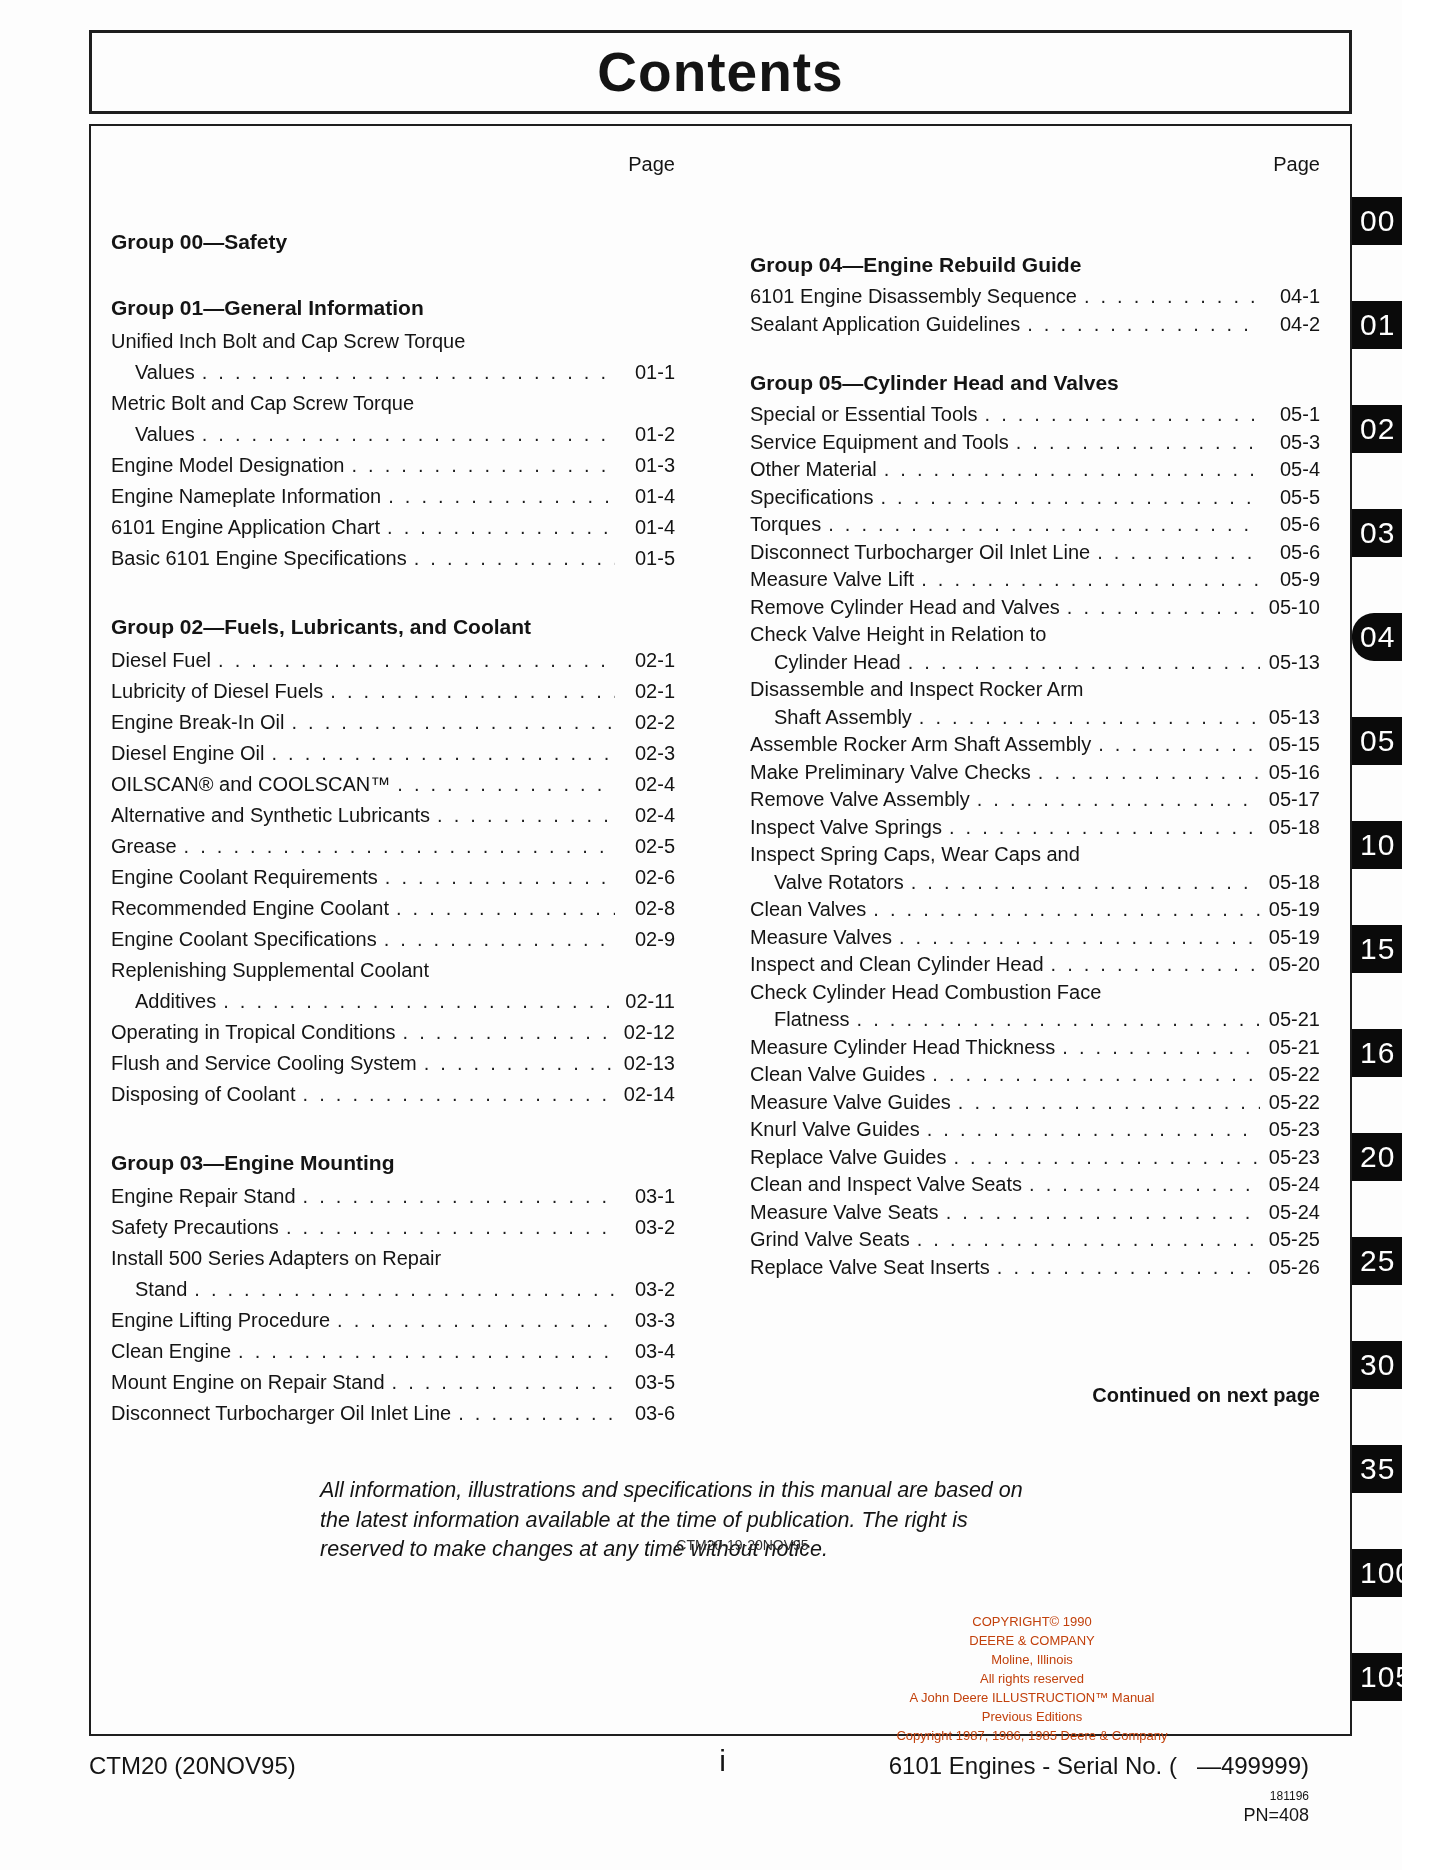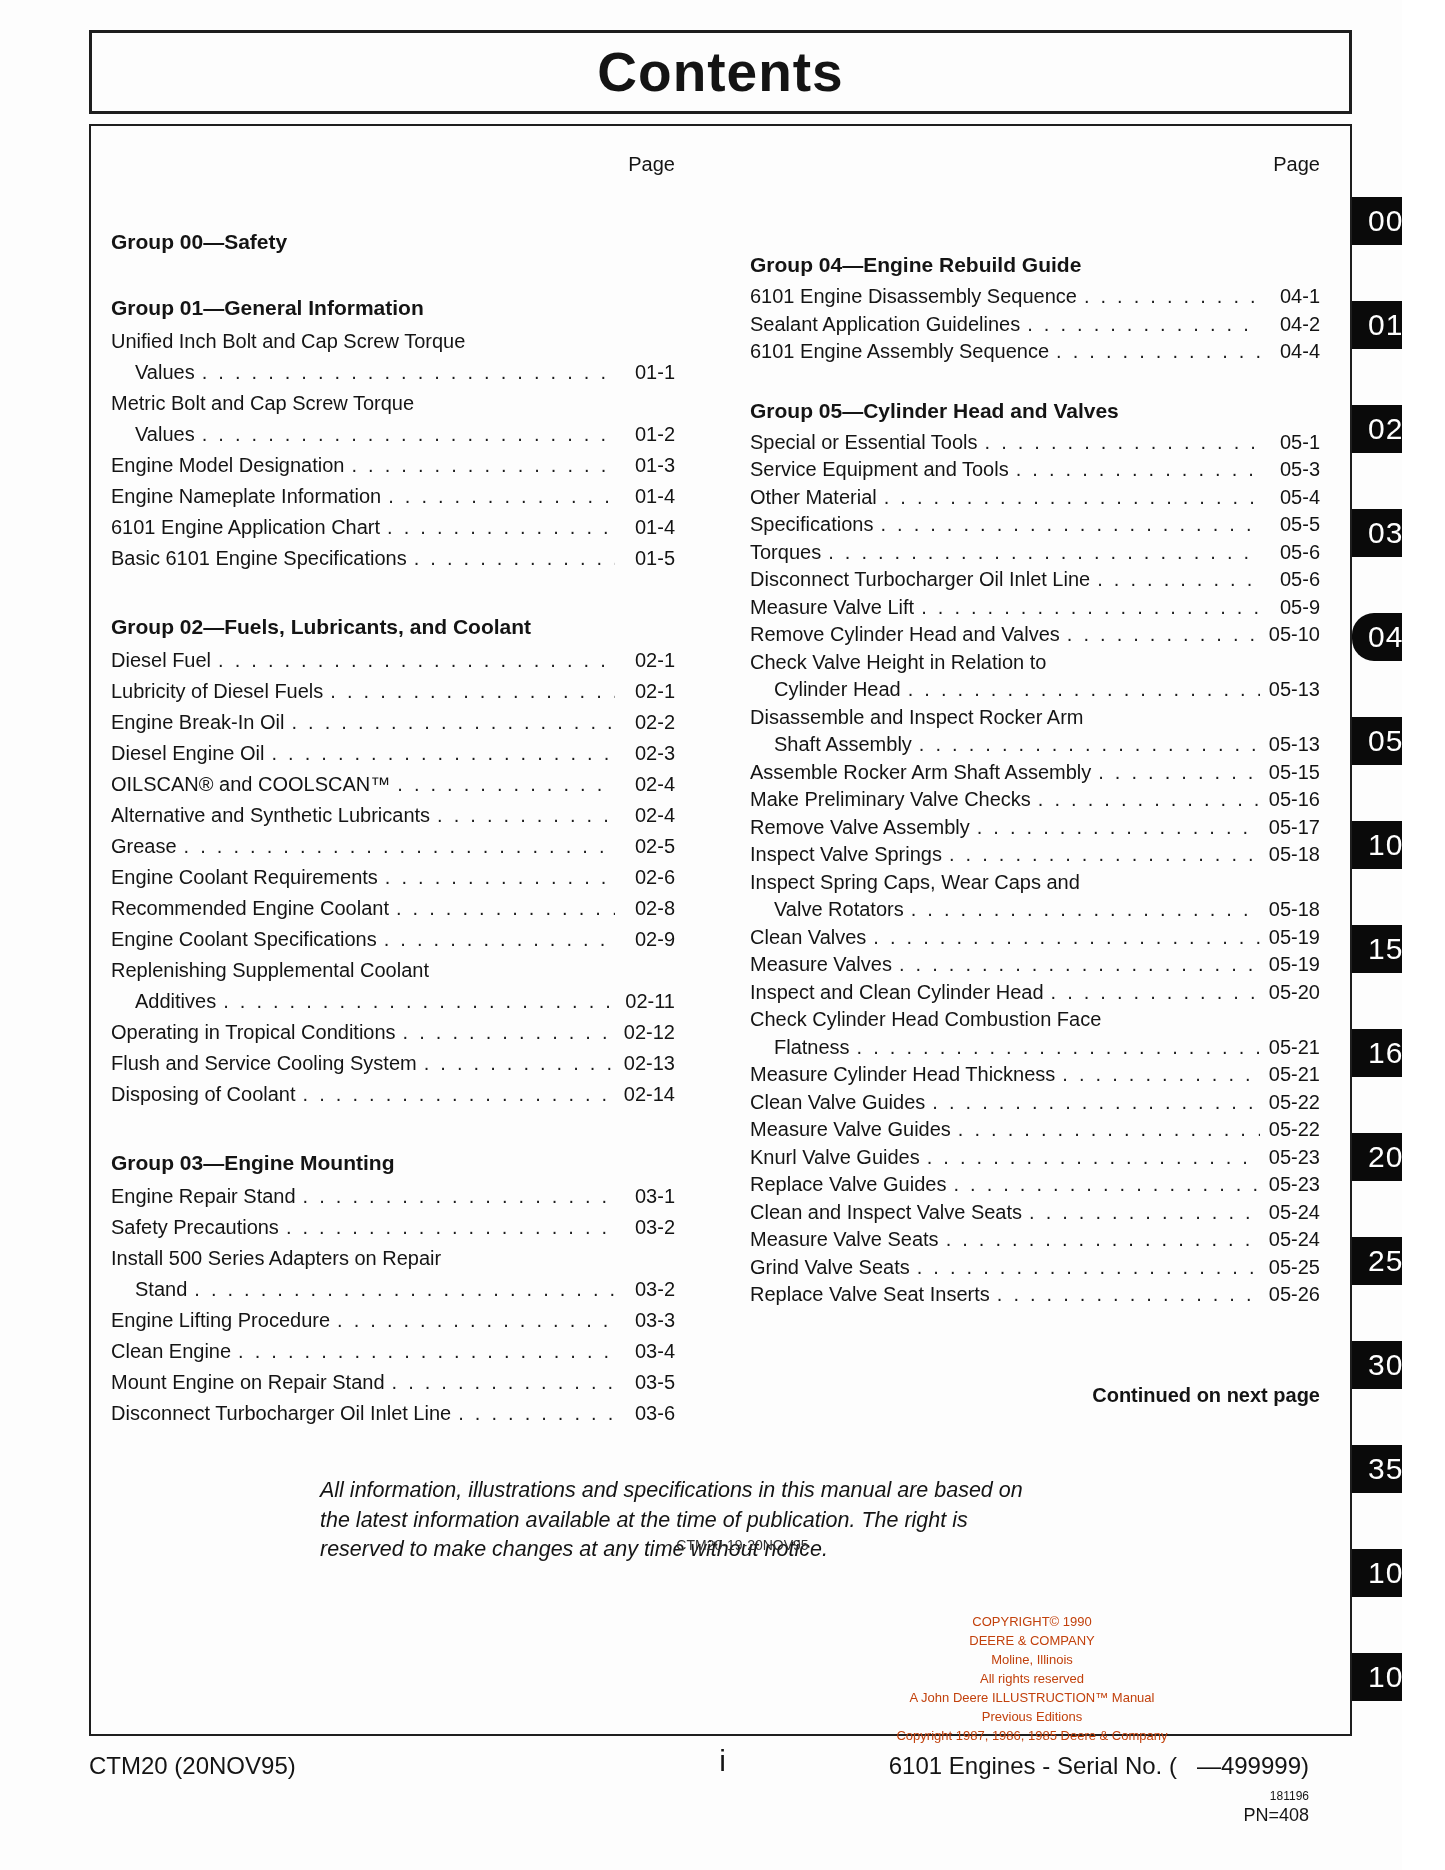--- a/index.html
+++ b/index.html
@@ -58,7 +58,7 @@
   .footer-pn{position:absolute;right:93px;top:1805px;font-size:18px;}
 
   .tab{position:absolute;left:1352px;width:93px;height:48px;background:#0a0a0a;color:#fff;
-       font-size:30px;line-height:48px;padding-left:16px;box-sizing:border-box;letter-spacing:1px;}
+       font-size:30px;line-height:48px;padding-left:8px;box-sizing:border-box;letter-spacing:1px;}
 </style>
 </head>
 <body>

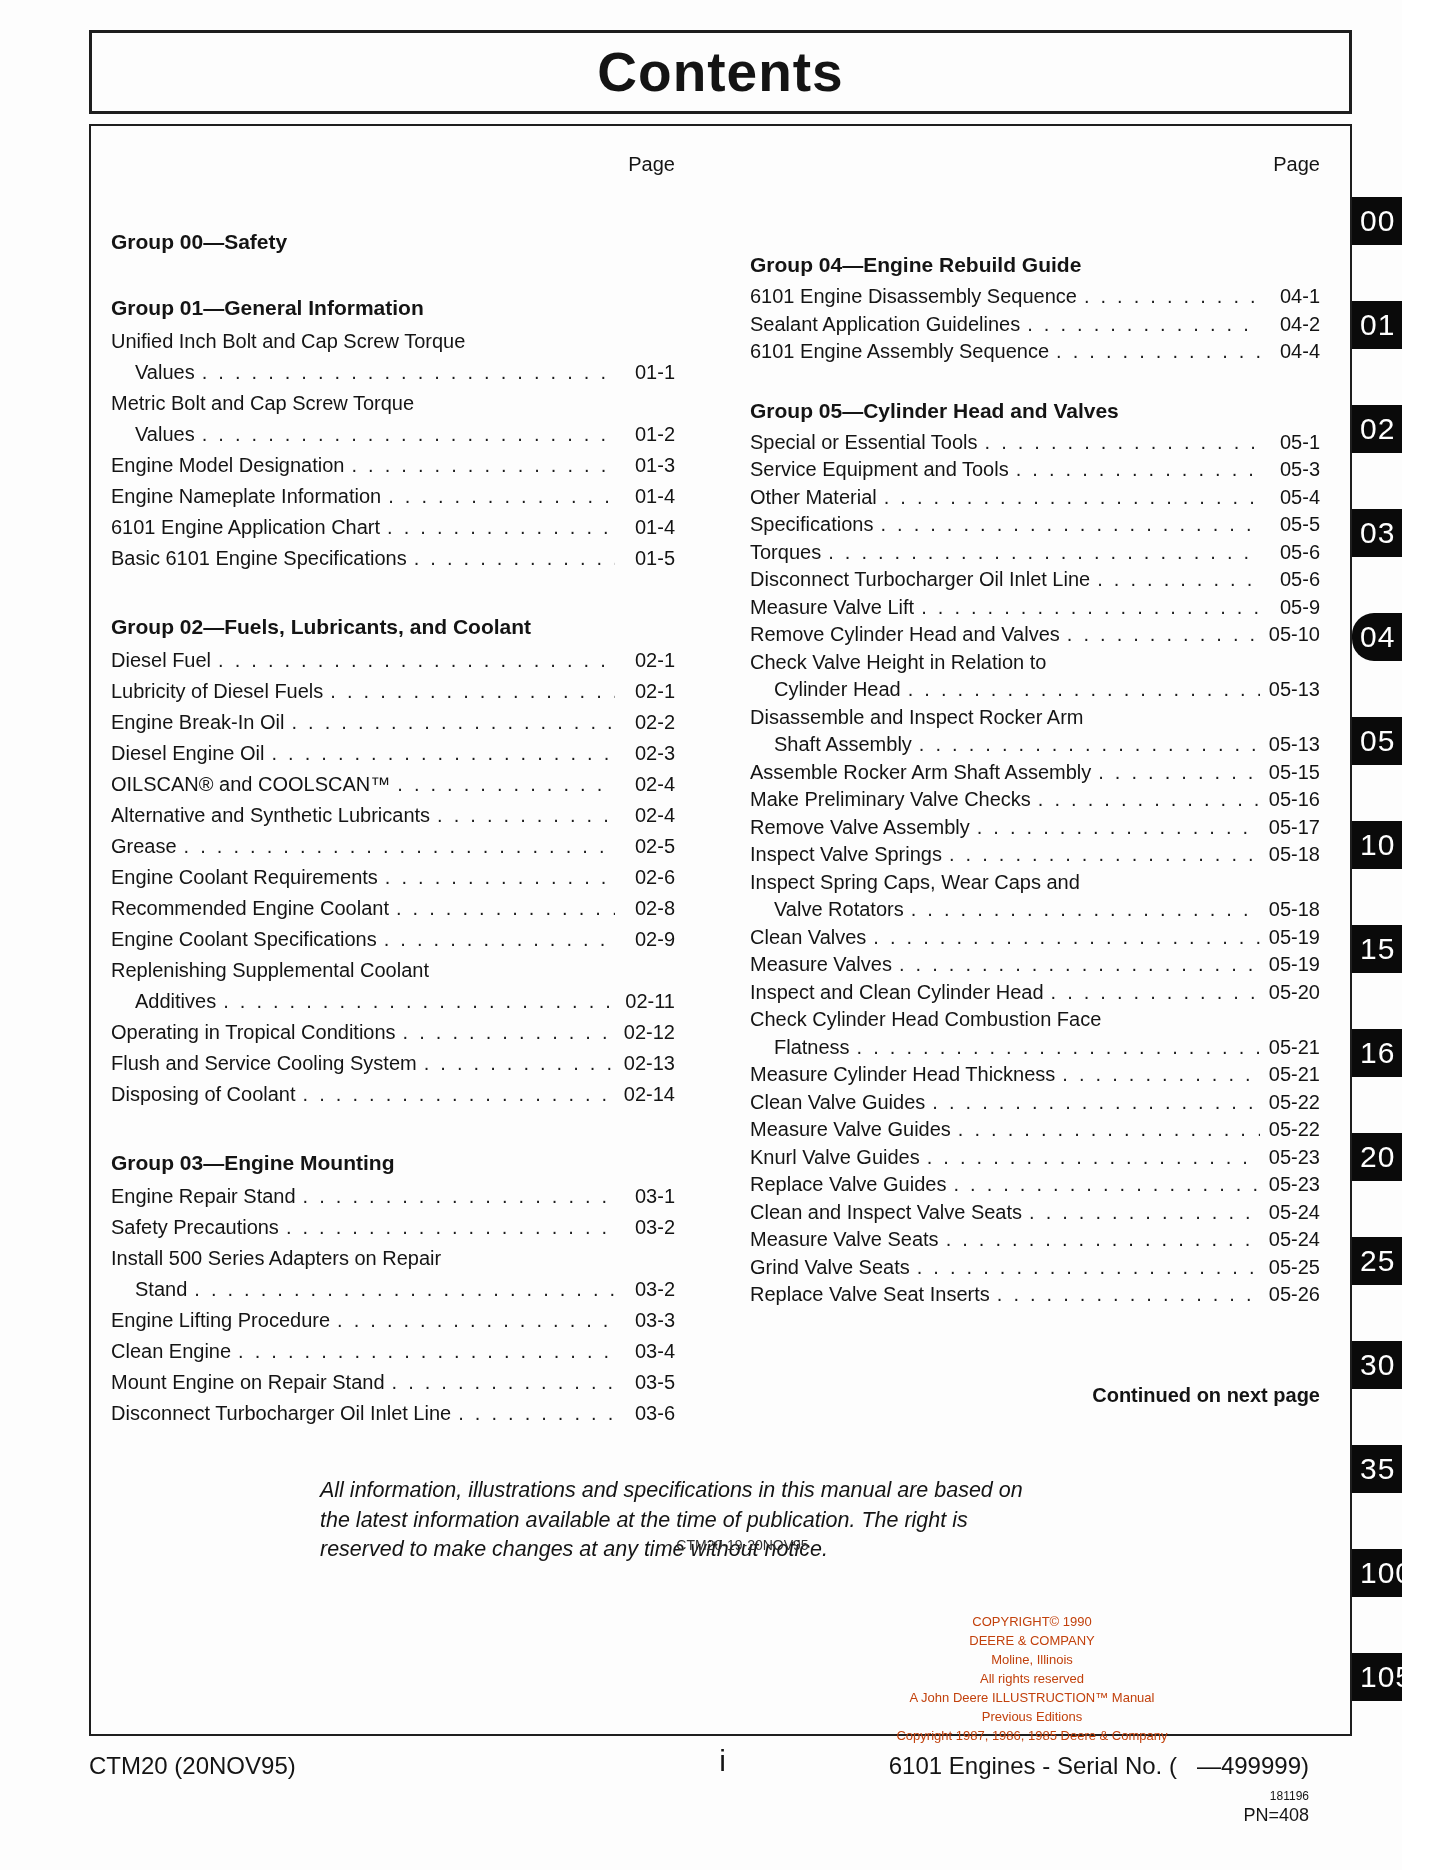--- a/index.html
+++ b/index.html
@@ -247,11 +247,6 @@
           <span class="lab">Sealant Application Guidelines</span>
           <span class="dots"></span>
           <span class="num">04-2</span>
-        </div>
-        <div class="toc-row">
-          <span class="lab">6101 Engine Assembly Sequence</span>
-          <span class="dots"></span>
-          <span class="num">04-4</span>
         </div>
       </div>
       <div class="toc-group">

